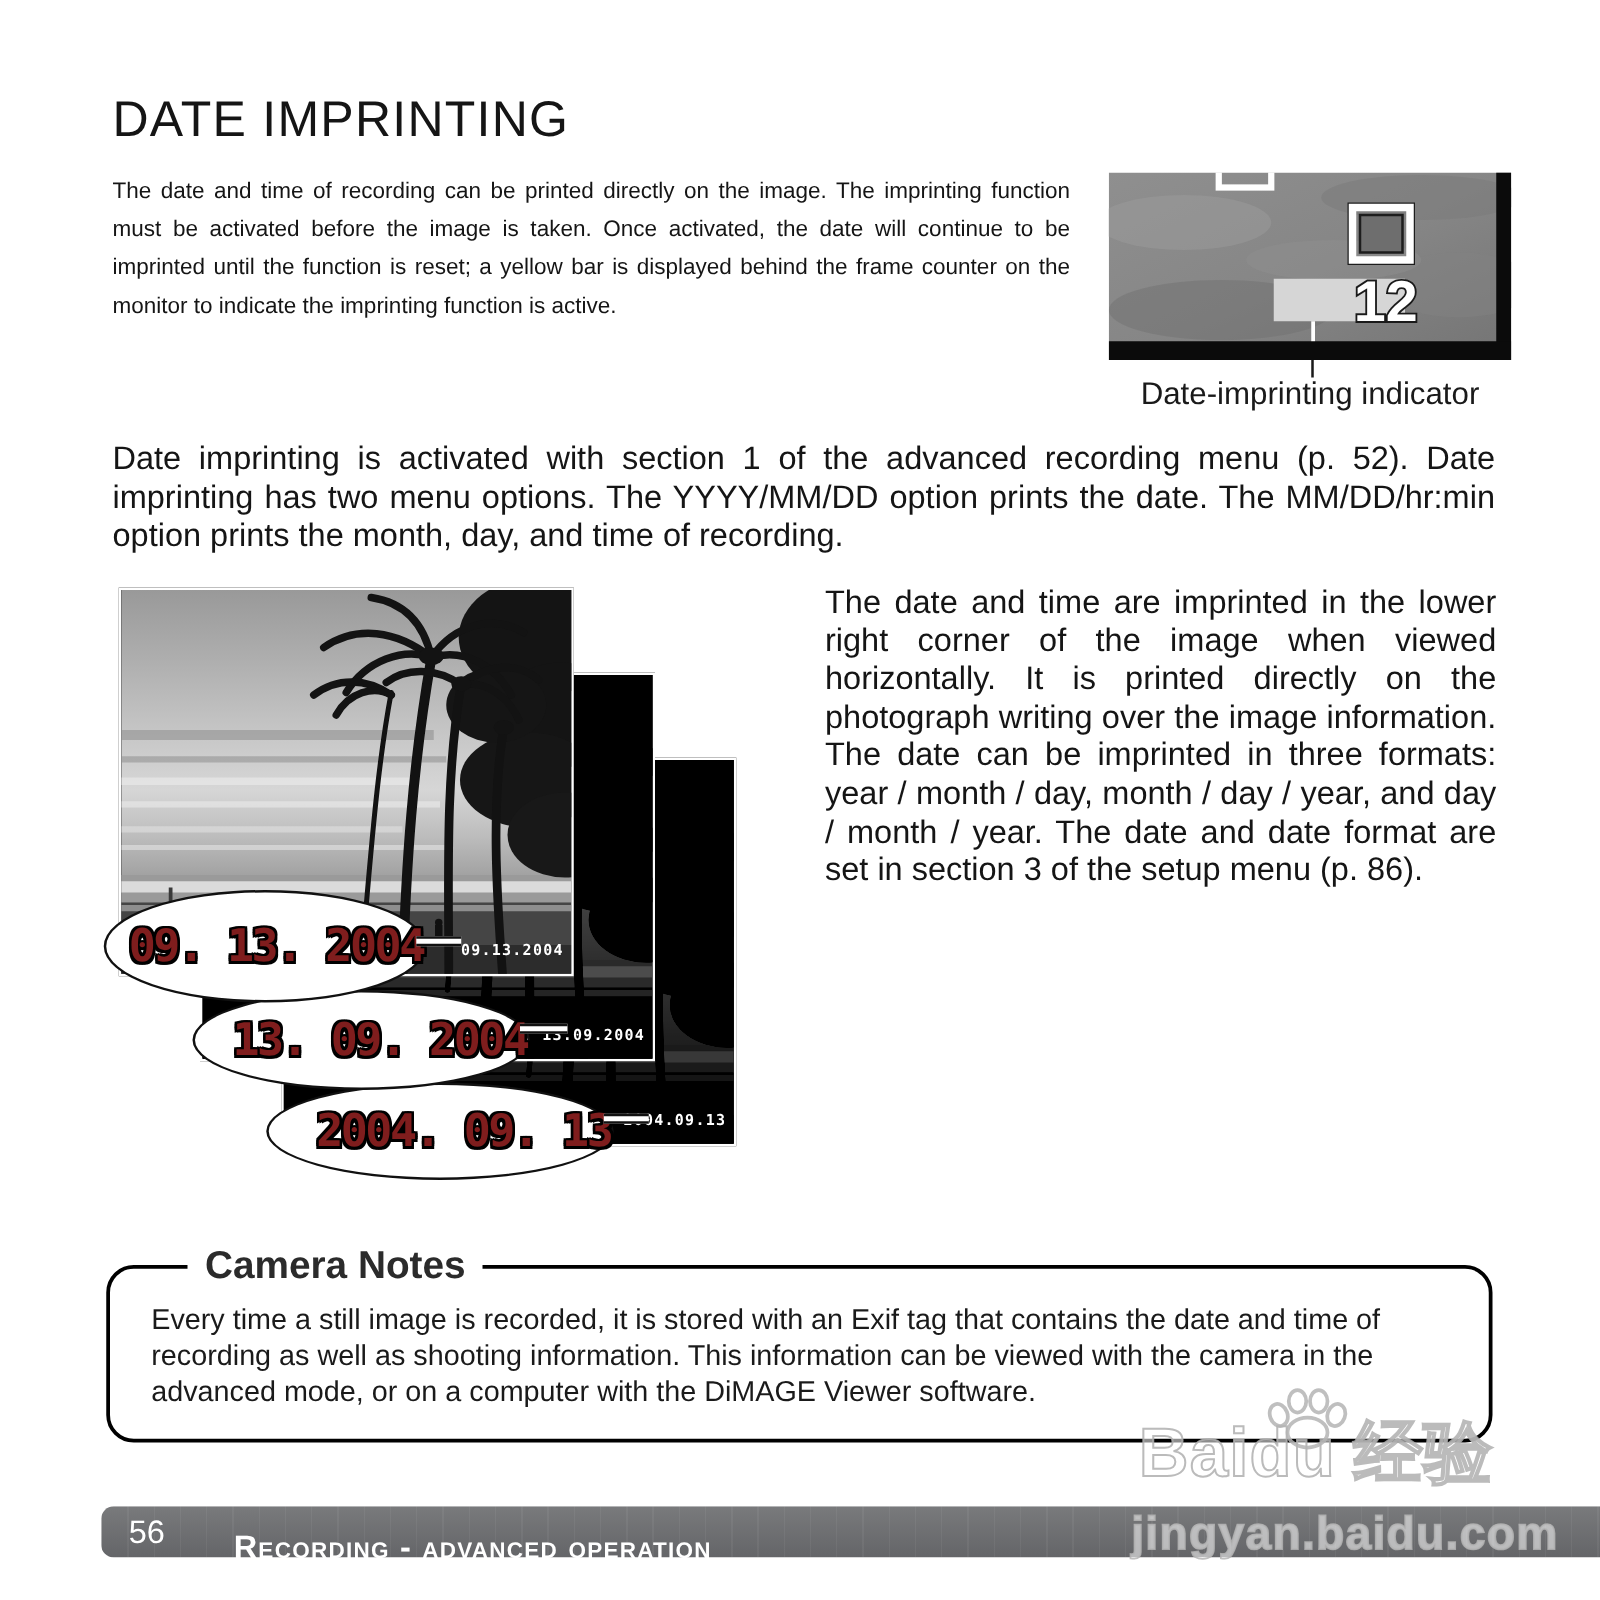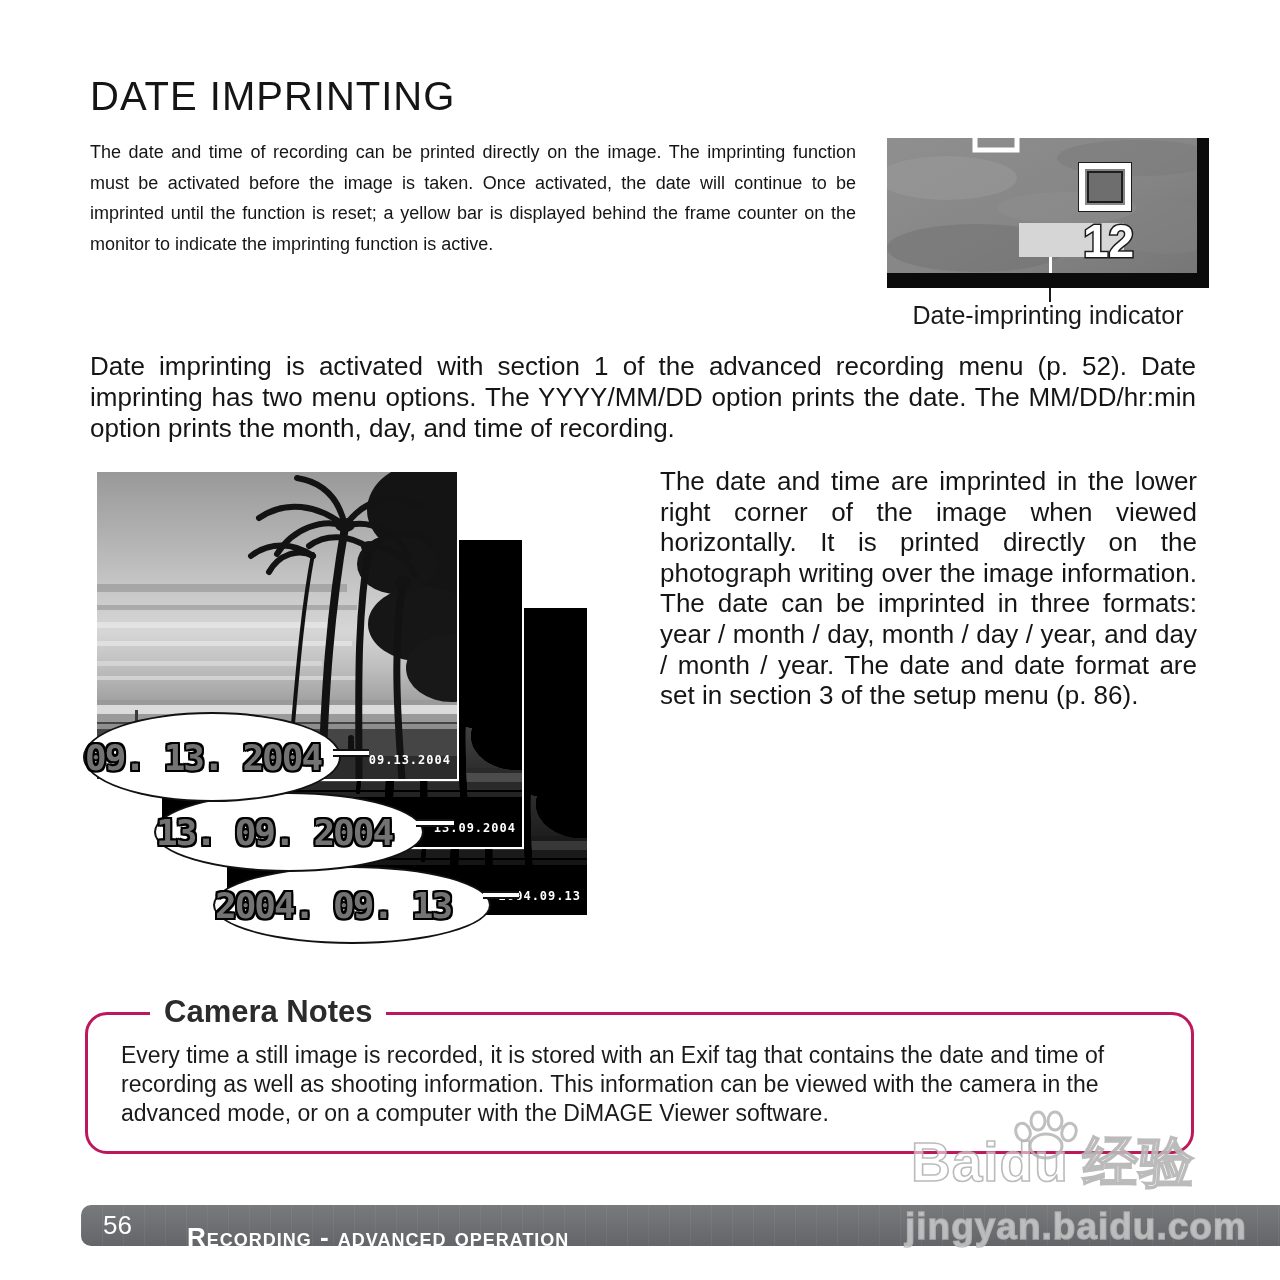--- a/index.html
+++ b/index.html
@@ -36,9 +36,9 @@
   }
   .oval{
     position:absolute;background:#ffffff;border:2px solid #111;border-radius:50%;
-    display:flex;align-items:center;justify-content:flex-start;
+    display:flex;align-items:center;justify-content:flex-end;
     font-family:"DejaVu Sans Mono",monospace;font-weight:bold;font-size:36px;
-    letter-spacing:-2px;color:#737373;white-space:nowrap;
+    letter-spacing:-2px;color:#7f1d1d;white-space:nowrap;
     text-shadow:-2px -2px 0 #000,2px -2px 0 #000,-2px 2px 0 #000,2px 2px 0 #000,
                 -2px 0 0 #000,2px 0 0 #000,0 -2px 0 #000,0 2px 0 #000;
   }

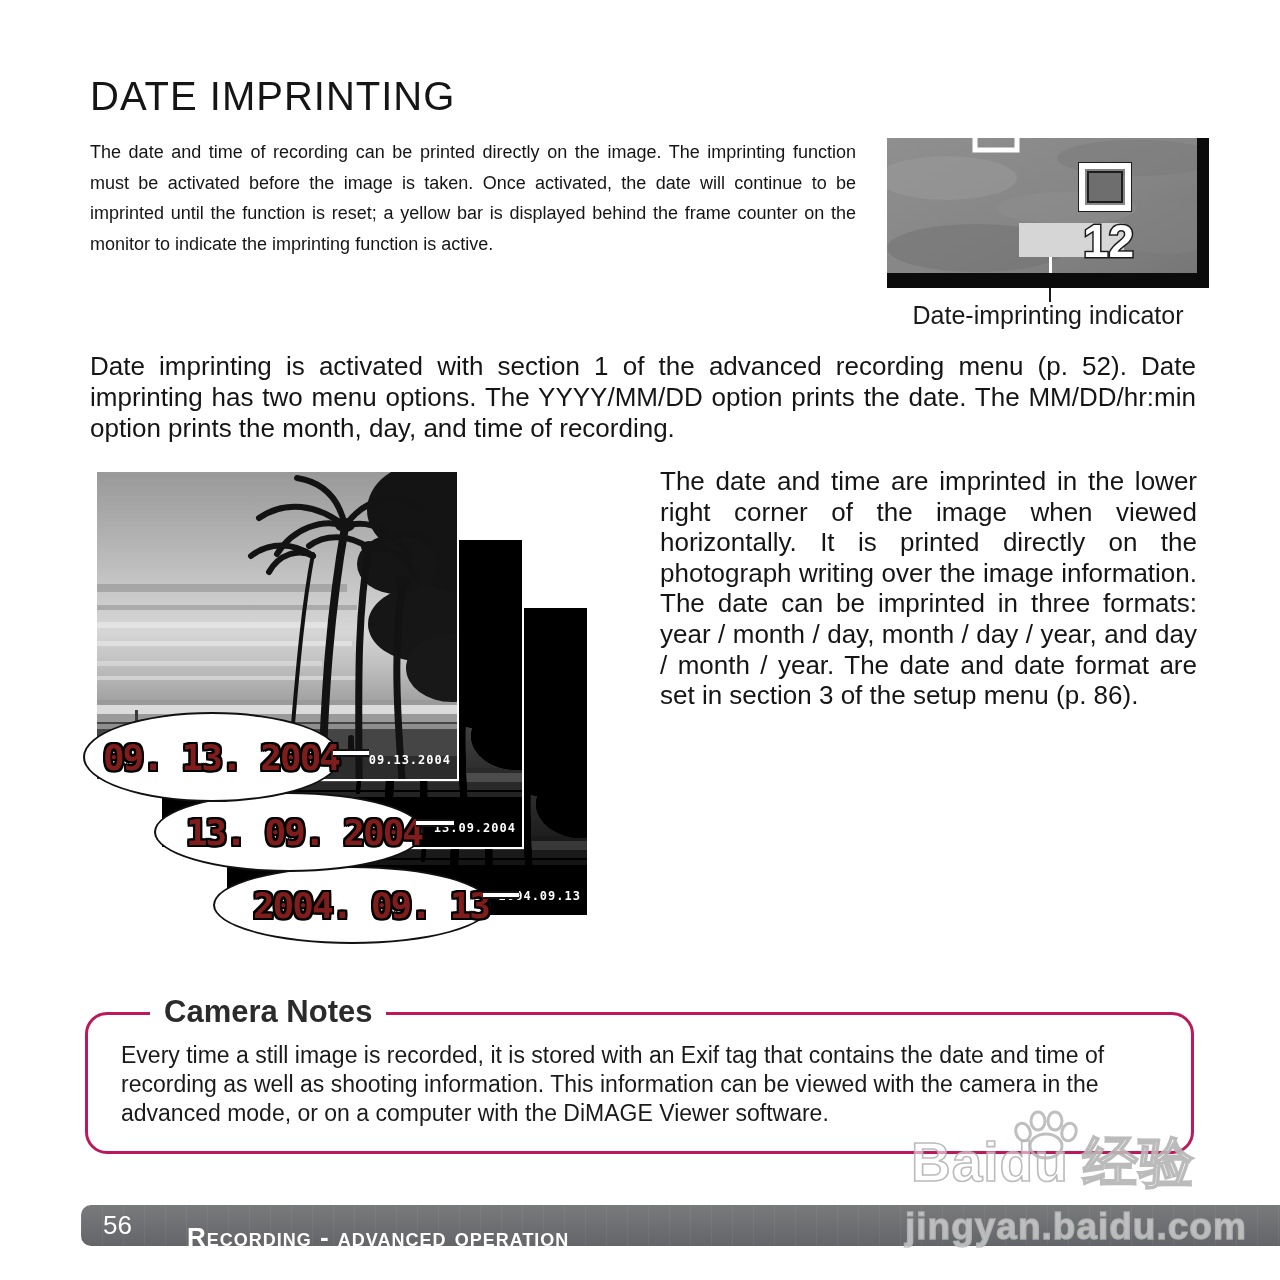--- a/index.html
+++ b/index.html
@@ -56,7 +56,7 @@
   
   .notes-box{
     position:absolute;left:85px;top:1012px;width:1103px;height:136px;
-    border:3px solid #be185d;border-radius:22px;background:transparent;
+    border:3px solid #000000;border-radius:22px;background:transparent;
   }
   .notes-title{
     position:absolute;left:62px;top:-24px;background:#ffffff;padding:0 14px;

